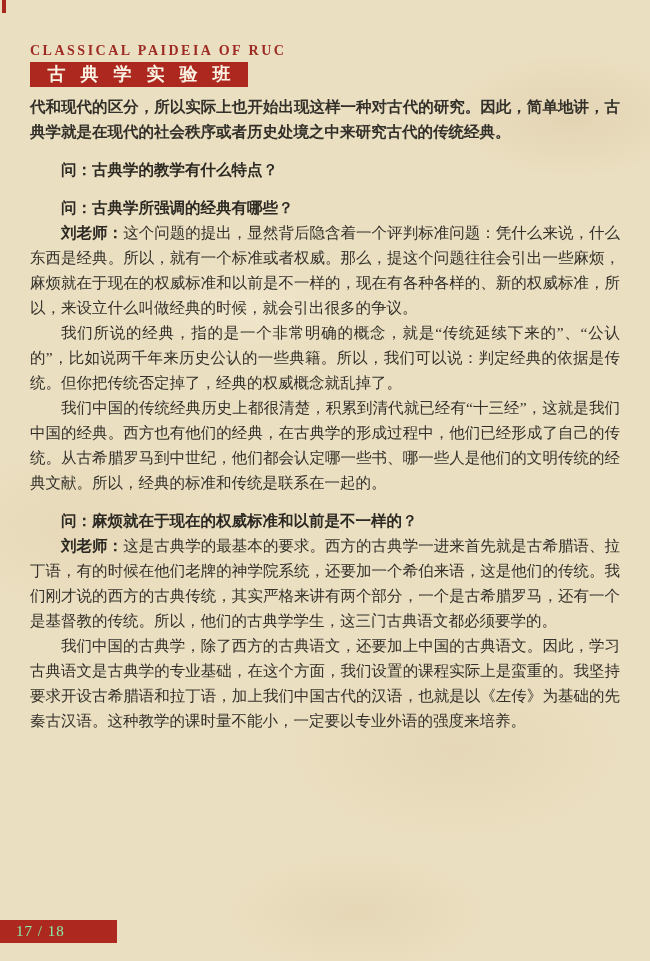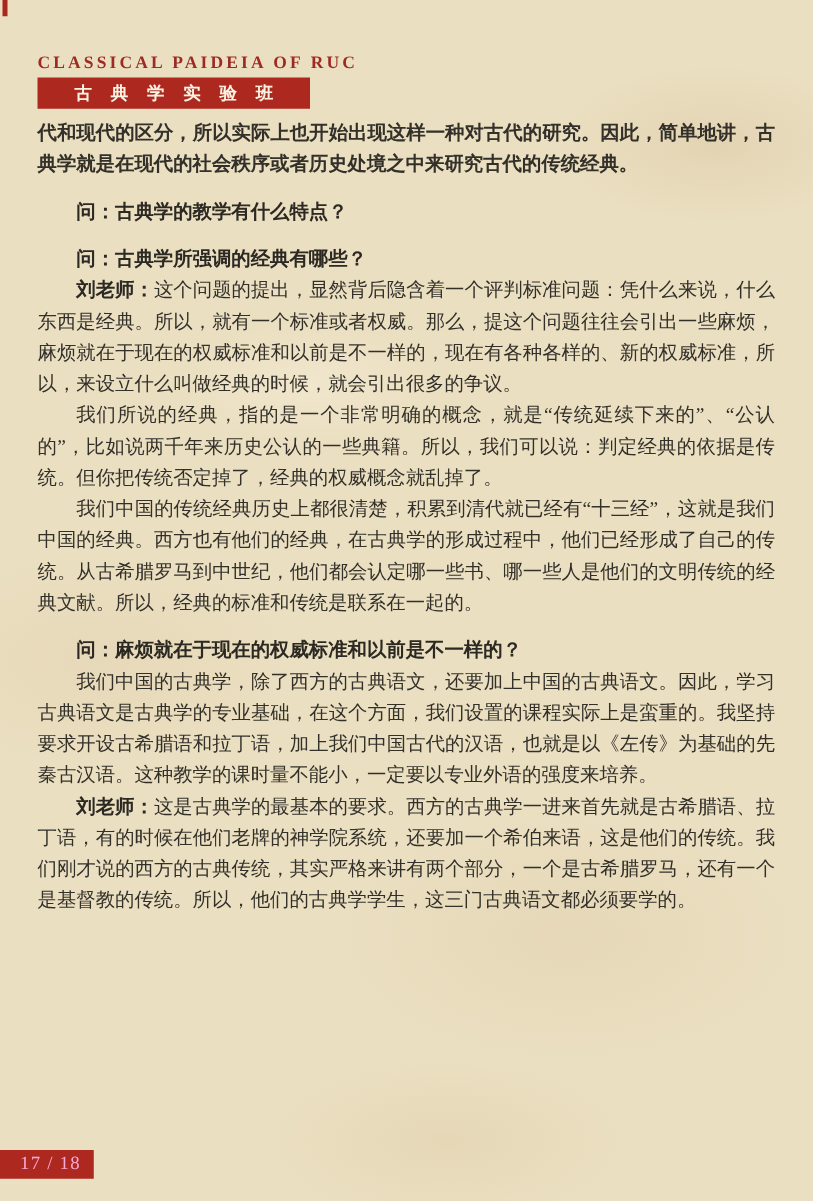--- a/index.html
+++ b/index.html
@@ -25,7 +25,7 @@
   }
   .title-band{
     margin-top:3px;width:218px;height:25px;background:#ad291f;
-    color:#faf3e3;font-weight:bold;font-size:14px;line-height:25px;
+    color:#faf3e3;font-weight:bold;font-size:18px;line-height:25px;
     text-align:center;letter-spacing:15px;text-indent:15px;
     font-family:"Liberation Sans","DejaVu Sans",sans-serif;
     box-sizing:border-box;

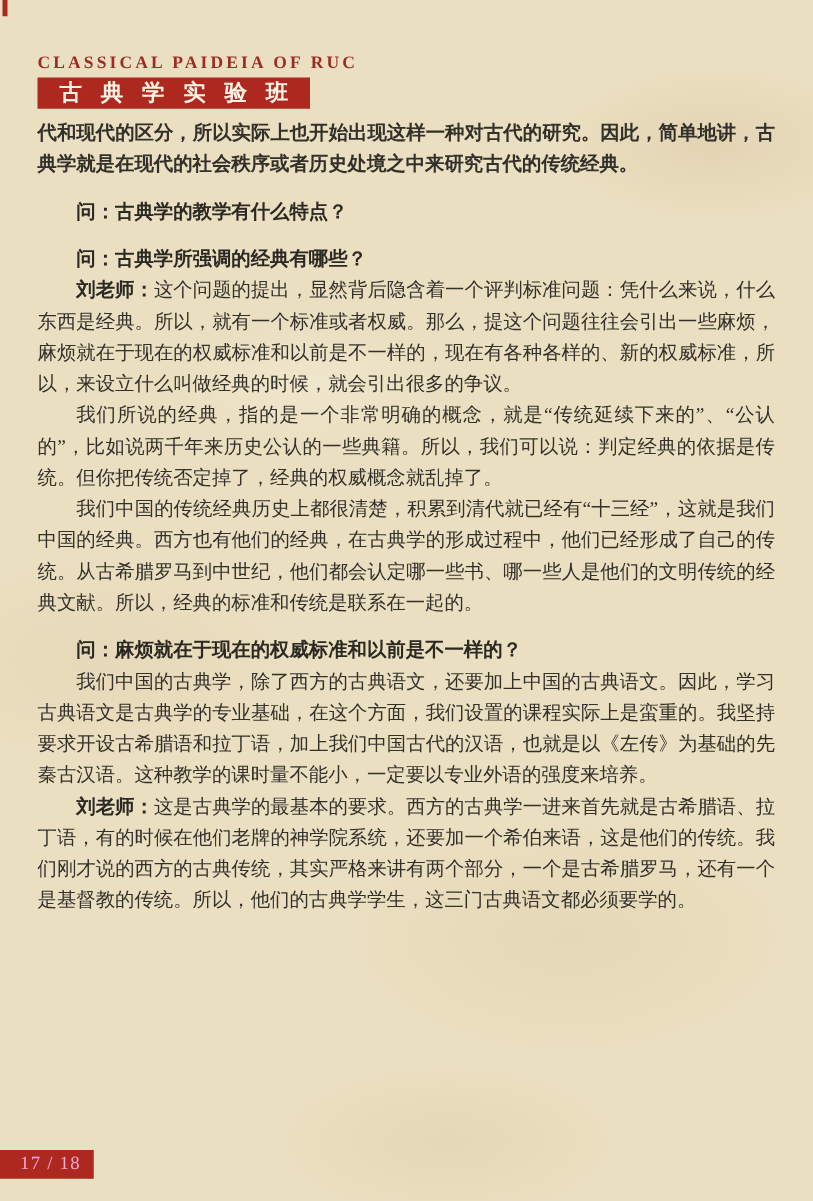--- a/index.html
+++ b/index.html
@@ -69,8 +69,8 @@
     <p class="para"><span>我们中国的传统经典历史上都很清楚，积累到清代就已经有“十三经”，这就是我们中国的经典。西方也有他们的经典，在古典学的形成过程中，他们已经形成了自己的传统。从古希腊罗马到中世纪，他们都会认定哪一些书、哪一些人是他们的文明传统的经典文献。所以，经典的标准和传统是联系在一起的。</span></p>
 
     <p class="para q">问：麻烦就在于现在的权威标准和以前是不一样的？</p>
+    <p class="para"><span class="speaker">刘老师：</span><span>这是古典学的最基本的要求。西方的古典学一进来首先就是古希腊语、拉丁语，有的时候在他们老牌的神学院系统，还要加一个希伯来语，这是他们的传统。我们刚才说的西方的古典传统，其实严格来讲有两个部分，一个是古希腊罗马，还有一个是基督教的传统。所以，他们的古典学学生，这三门古典语文都必须要学的。</span></p>
     <p class="para"><span>我们中国的古典学，除了西方的古典语文，还要加上中国的古典语文。因此，学习古典语文是古典学的专业基础，在这个方面，我们设置的课程实际上是蛮重的。我坚持要求开设古希腊语和拉丁语，加上我们中国古代的汉语，也就是以《左传》为基础的先秦古汉语。这种教学的课时量不能小，一定要以专业外语的强度来培养。</span></p>
-    <p class="para"><span class="speaker">刘老师：</span><span>这是古典学的最基本的要求。西方的古典学一进来首先就是古希腊语、拉丁语，有的时候在他们老牌的神学院系统，还要加一个希伯来语，这是他们的传统。我们刚才说的西方的古典传统，其实严格来讲有两个部分，一个是古希腊罗马，还有一个是基督教的传统。所以，他们的古典学学生，这三门古典语文都必须要学的。</span></p>
 
   </div>
 </div>

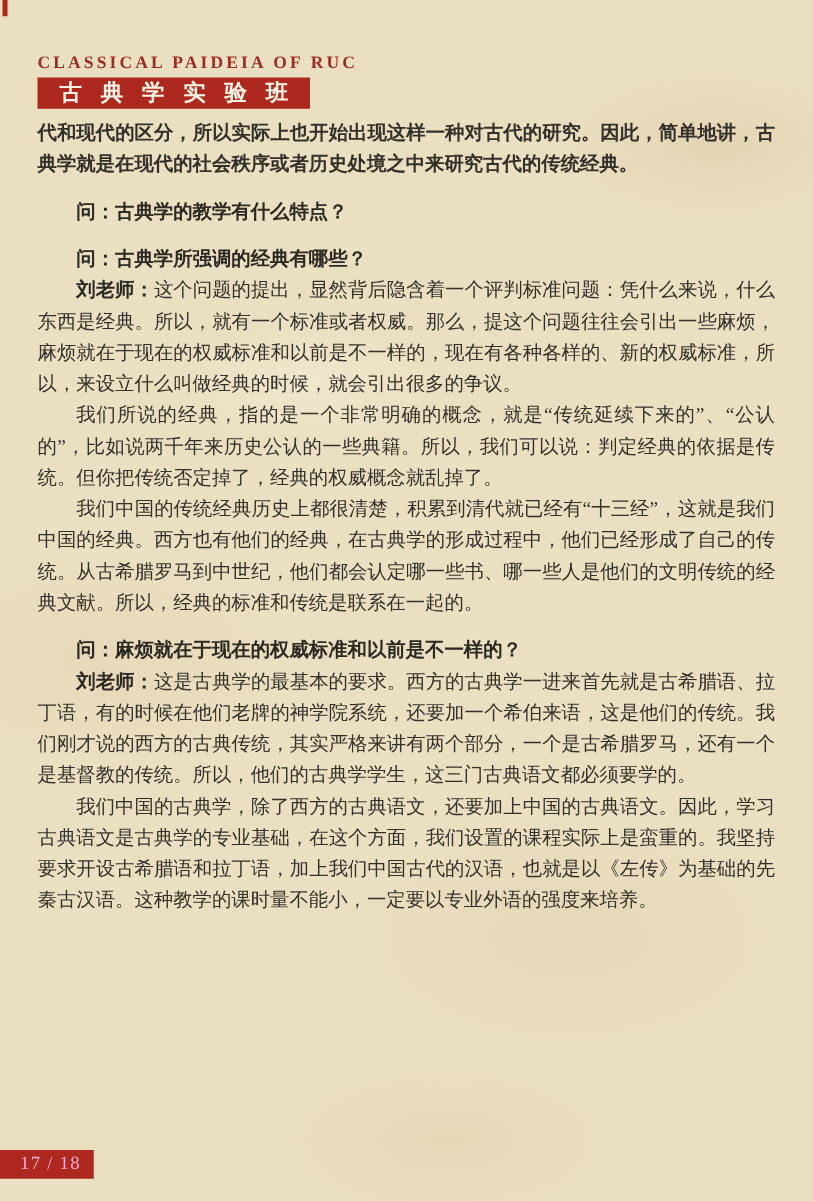--- a/index.html
+++ b/index.html
@@ -40,8 +40,8 @@
   .q{font-weight:bold;color:#2c2923;margin-top:13px;}
   .speaker{font-weight:bold;color:#2c2923;}
   .page-num-box{
-    position:absolute;left:0;top:920px;width:75px;height:23px;
-    background:#ad291f;color:#f9a8d4;
+    position:absolute;left:0;top:920px;width:117px;height:23px;
+    background:#ad291f;color:#86efac;
     font-size:15px;line-height:23px;letter-spacing:1px;
     padding-left:16px;box-sizing:border-box;
     font-family:"Liberation Serif","DejaVu Serif",serif;

